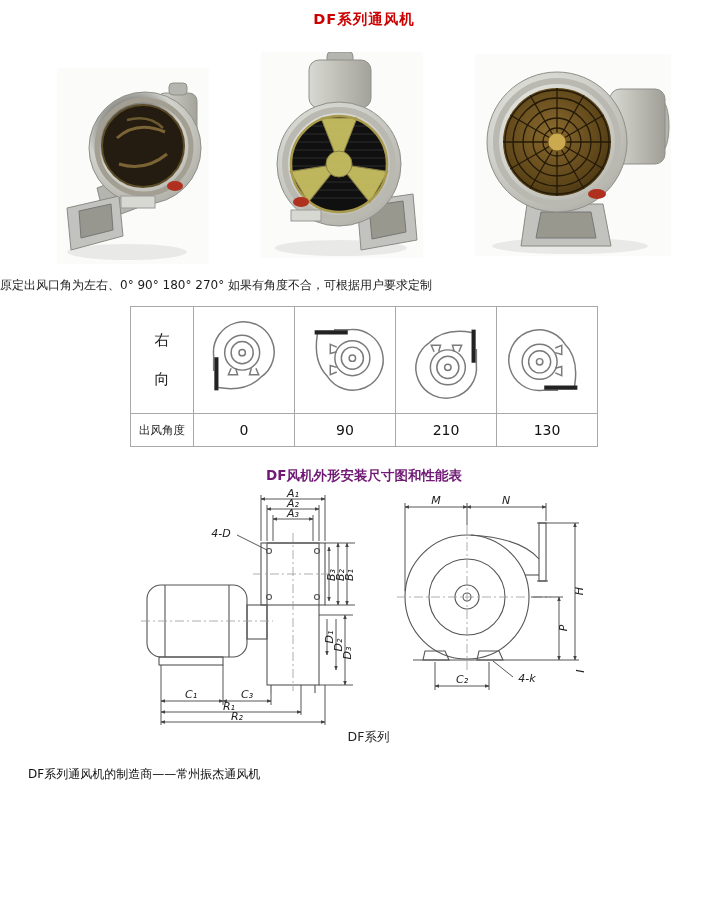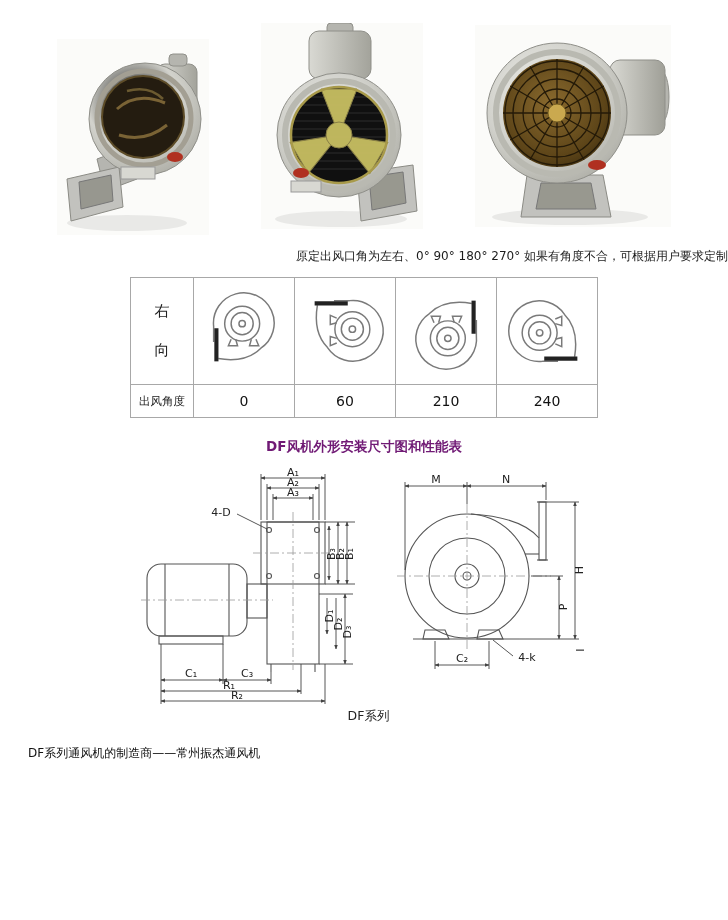--- a/index.html
+++ b/index.html
@@ -53,6 +53,7 @@
 
 <div class="page">
 
+  <div class="title">DF系列通风机</div>
 
   <div class="photo-strip">
 

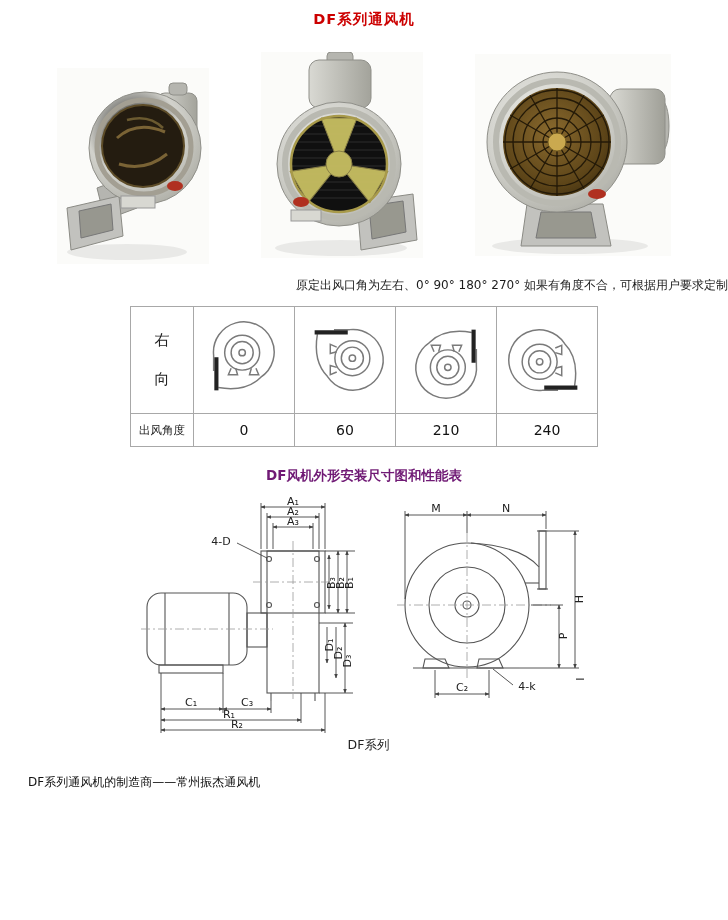--- a/index.html
+++ b/index.html
@@ -12,7 +12,7 @@
   .photo { display:block; }
   .photo-1 { margin-top:22px; }
 
-  .note { text-align:right; font-size:12px; color:#1c1c1c; margin-top:14px; }
+  .note { text-align:left; font-size:12px; color:#1c1c1c; margin-top:14px; }
 
   table.angle-table { border-collapse:collapse; margin:12px auto 0; background:#fff;border-radius:9px; }
   .angle-table td { border:1px solid #a8a8a8; text-align:center; vertical-align:middle; padding:0; }

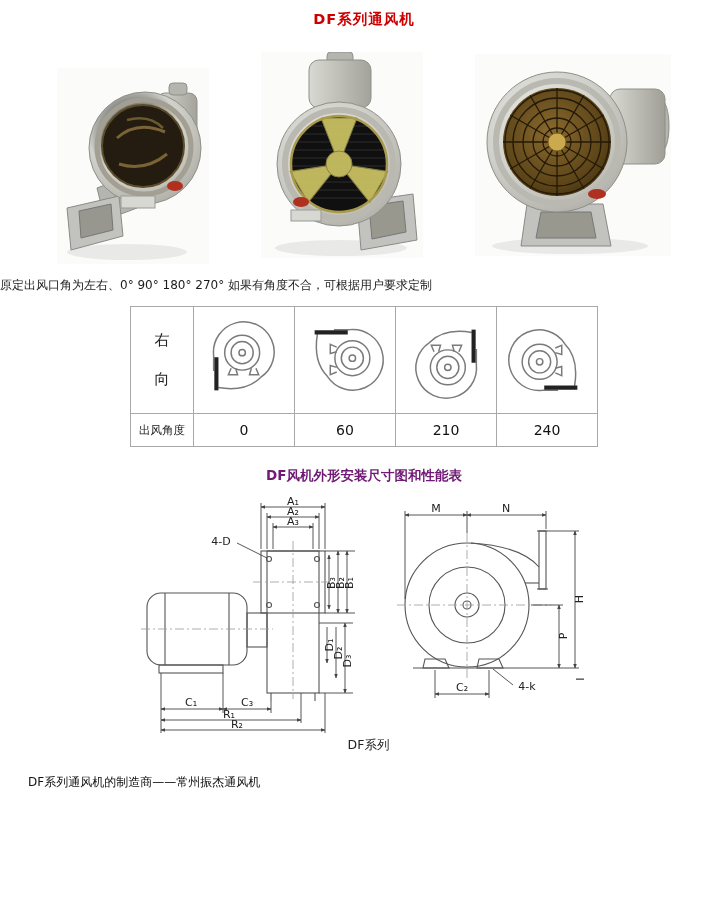--- a/index.html
+++ b/index.html
@@ -211,7 +211,7 @@
     <tr class="row-angle">
       <td class="angle-hdr">出风角度</td>
       <td class="angle-val">0</td>
-      <td class="angle-val">60</td>
+      <td class="angle-val">90</td>
       <td class="angle-val">210</td>
       <td class="angle-val">240</td>
     </tr>

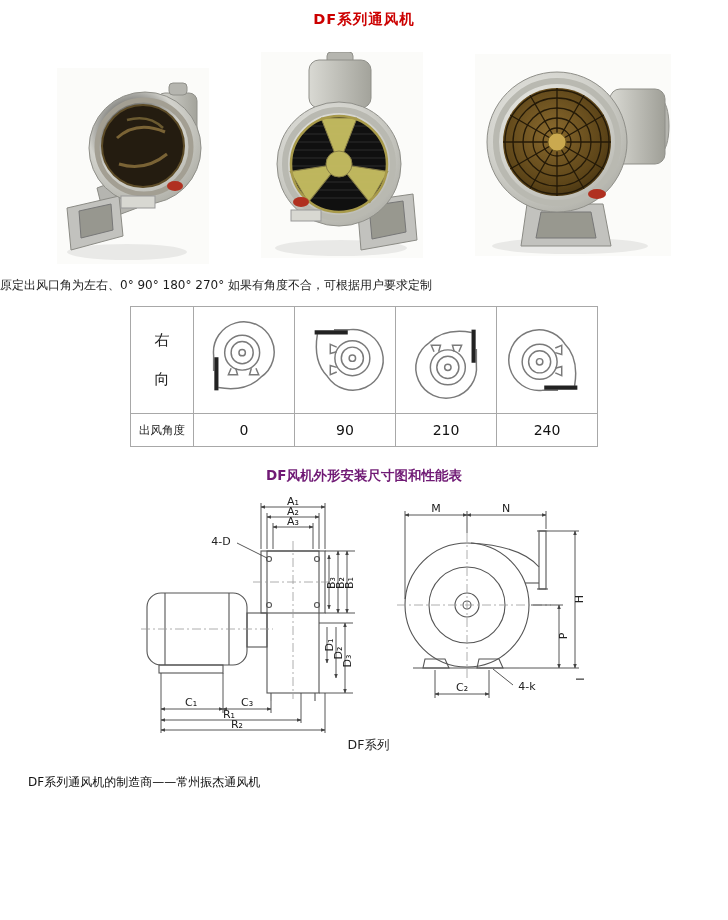--- a/index.html
+++ b/index.html
@@ -213,7 +213,7 @@
       <td class="angle-val">0</td>
       <td class="angle-val">90</td>
       <td class="angle-val">210</td>
-      <td class="angle-val">240</td>
+      <td class="angle-val">130</td>
     </tr>
   </tbody>
     </table>

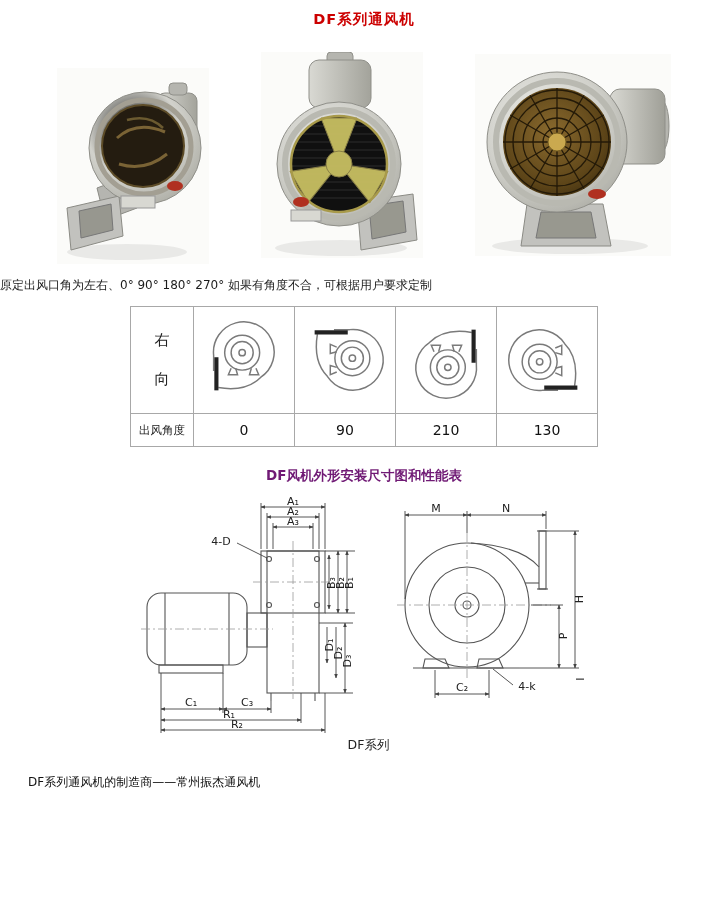--- a/index.html
+++ b/index.html
@@ -26,7 +26,7 @@
   .fan-diagram { width:92px; height:98px; display:block; margin:2px auto; }
 
   .drawing-heading { text-align:center; font-weight:bold; font-size:13.5px; color:#701a75; margin-top:20px; }
-  .drawings { display:flex; justify-content:center; align-items:flex-start; gap:16px; margin-top:8px; }
+  .drawings { display:flex; justify-content:center; align-items:flex-start; gap:16px; margin-top:0;font-style:italic; }
   .dim { font-size:11px; fill:#222; font-family:"DejaVu Sans",sans-serif; }
 
   .series-caption { text-align:center; font-size:12.5px; color:#222; margin-top:2px;padding-left:9px; }

